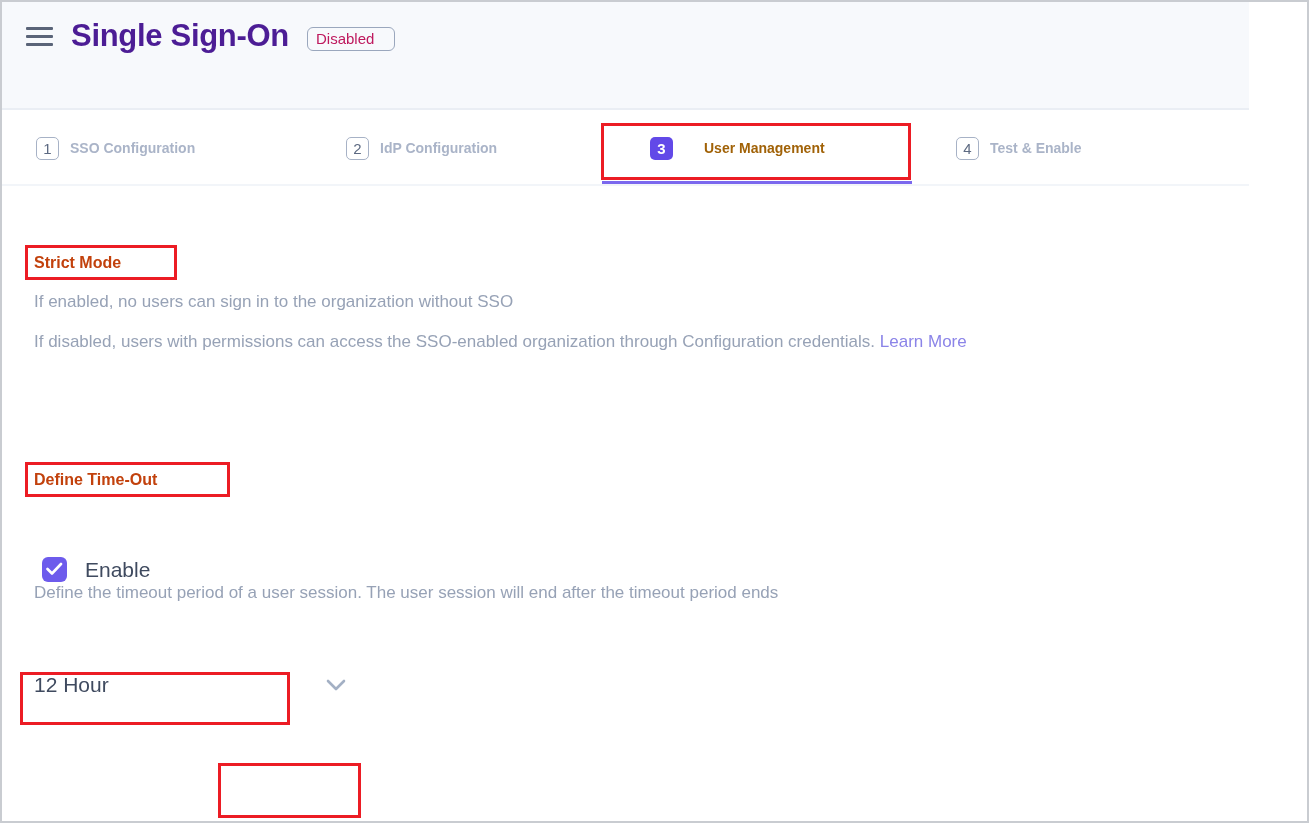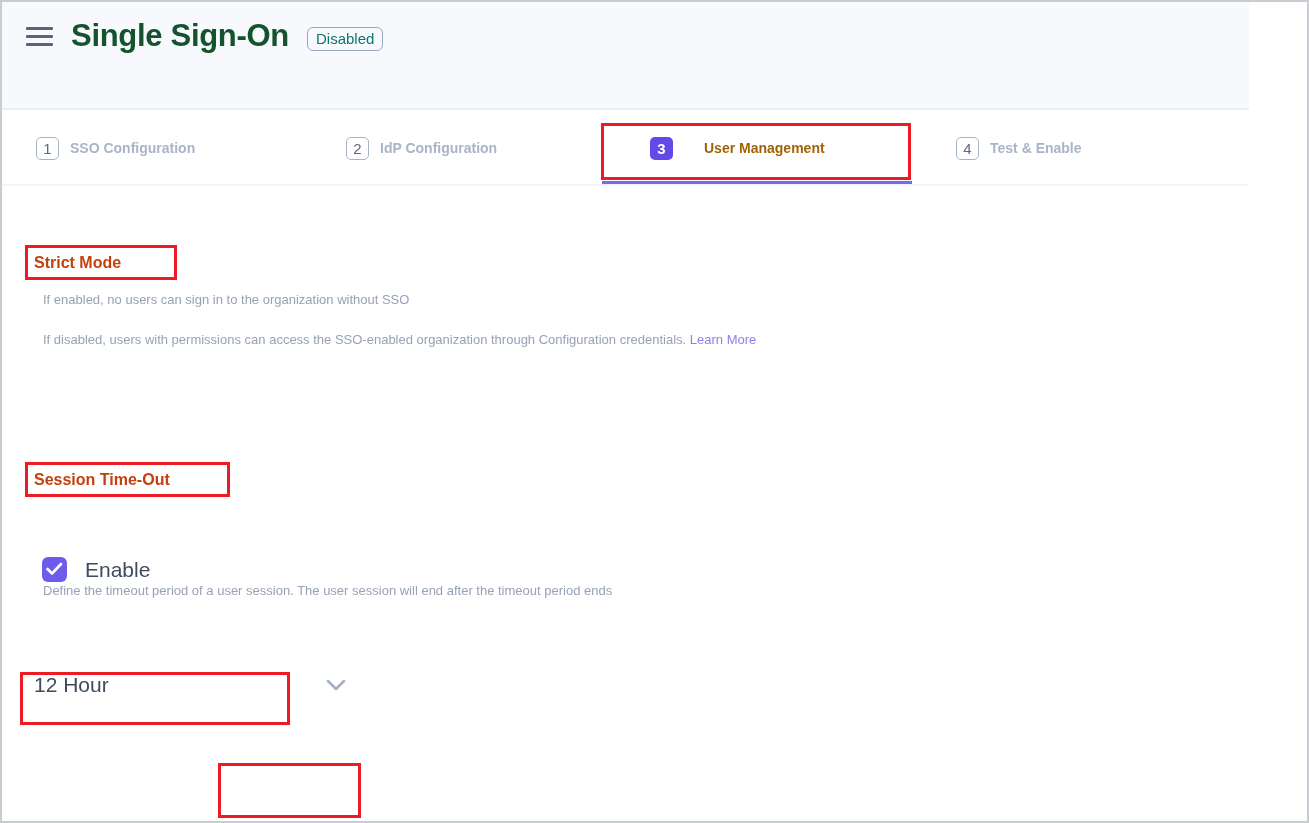--- a/index.html
+++ b/index.html
@@ -61,7 +61,7 @@
   .page-title {
     font-size: 31px;
     font-weight: bold;
-    color: #14532d;
+    color: #4c1d95;
     letter-spacing: -0.3px;
     white-space: nowrap;
   }

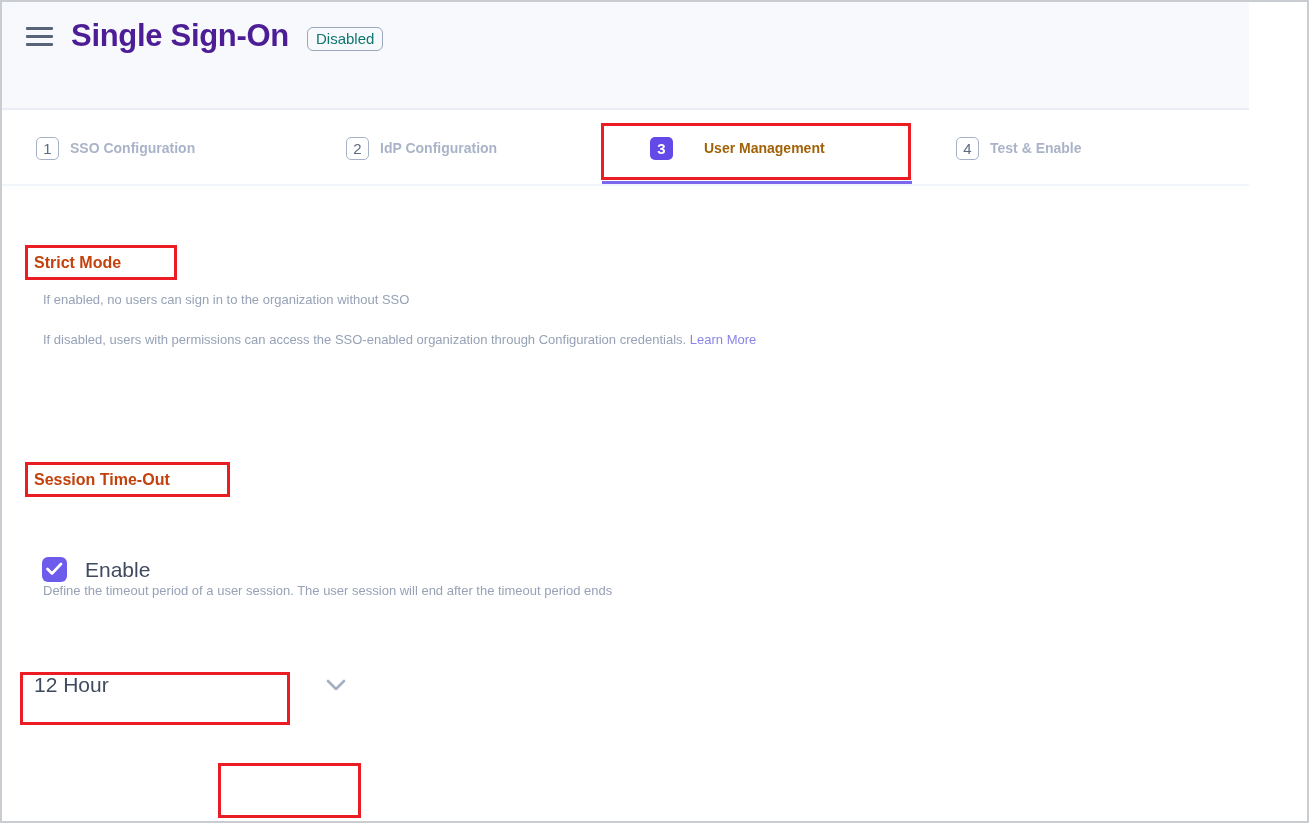--- a/index.html
+++ b/index.html
@@ -69,9 +69,9 @@
     display: inline-block;
     border: 1.6px solid #9aa7bd;
     border-radius: 6px;
-    color: #0f766e;
+    color: #be185d;
     font-size: 15px;
-    padding: 2px 8px 3px 8px;
+    padding: 2px 20px 3px 8px;
     line-height: 1.15;
     white-space: nowrap;
     position: relative;

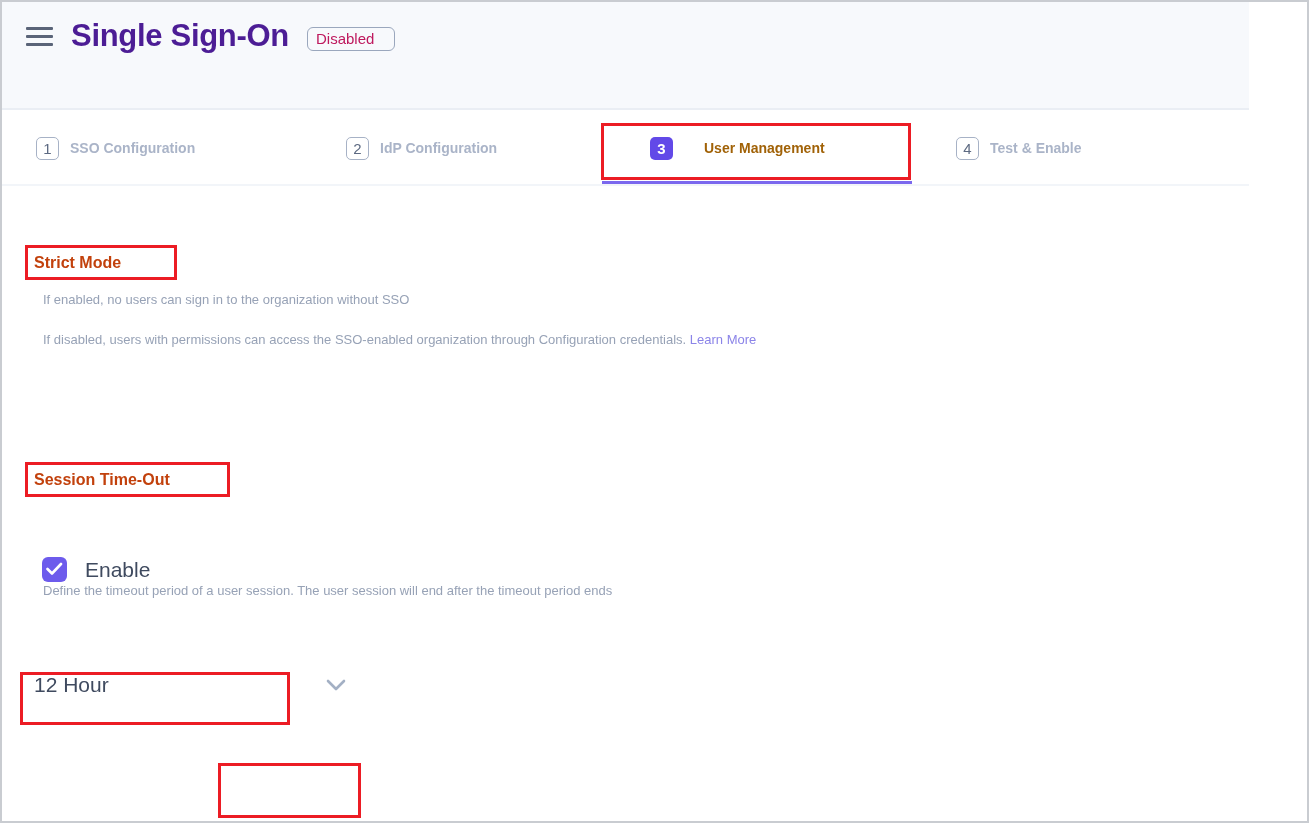--- a/index.html
+++ b/index.html
@@ -146,10 +146,9 @@
   }
   .desc {
     position: absolute;
-    font-size: 13px;
+    font-size: 17px;
     color: #97a2b6;
     white-space: nowrap;
-    margin-left: 9px;
   }
   .link {
     color: #8b84e8;

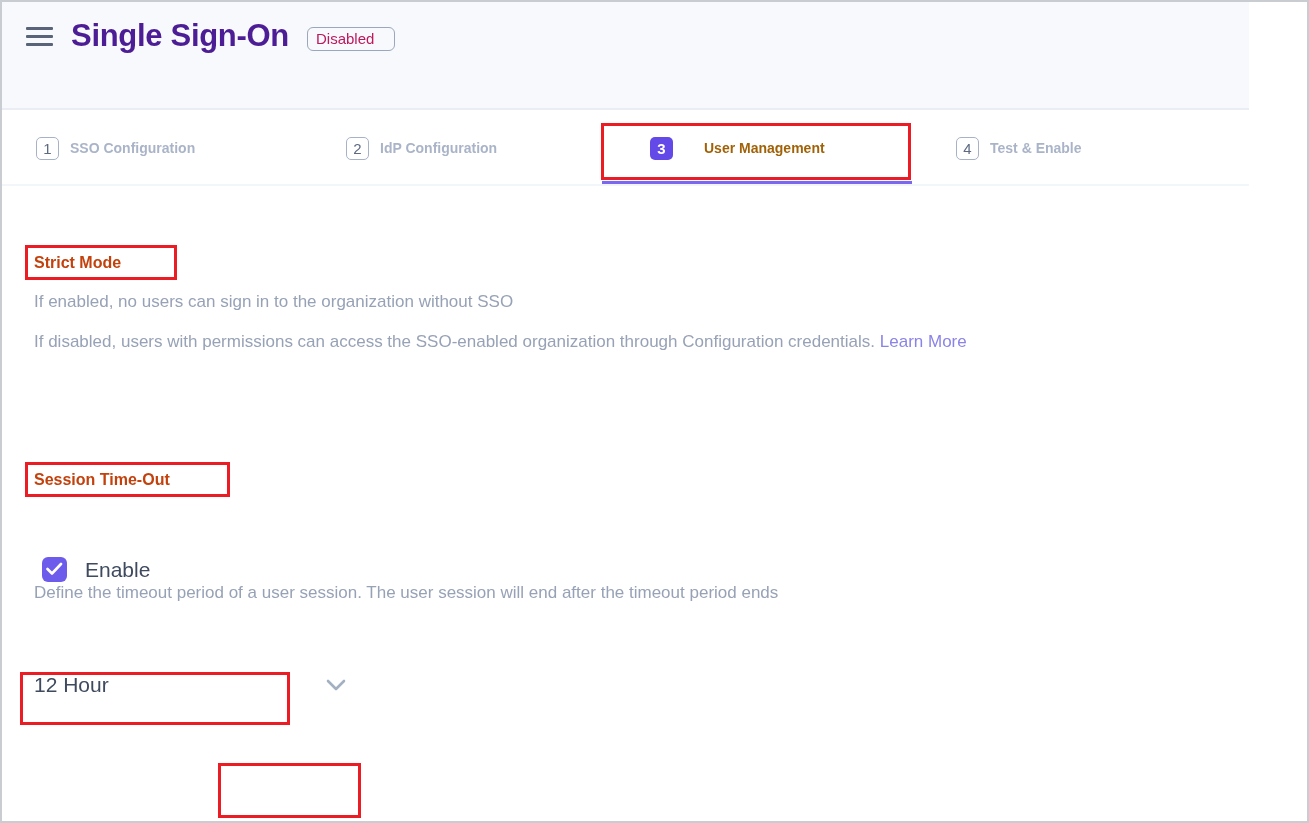--- a/index.html
+++ b/index.html
@@ -260,7 +260,7 @@
       <div class="checkbox-label">Enable</div>
     </div>
 
-    <div class="section-title" style="left:32px; top:285px;">Session Time-Out</div>
+    <div class="section-title" style="left:32px; top:285px;">Define Time-Out</div>
 
     <div class="select-row">
       <div class="select-value">12 Hour</div>

